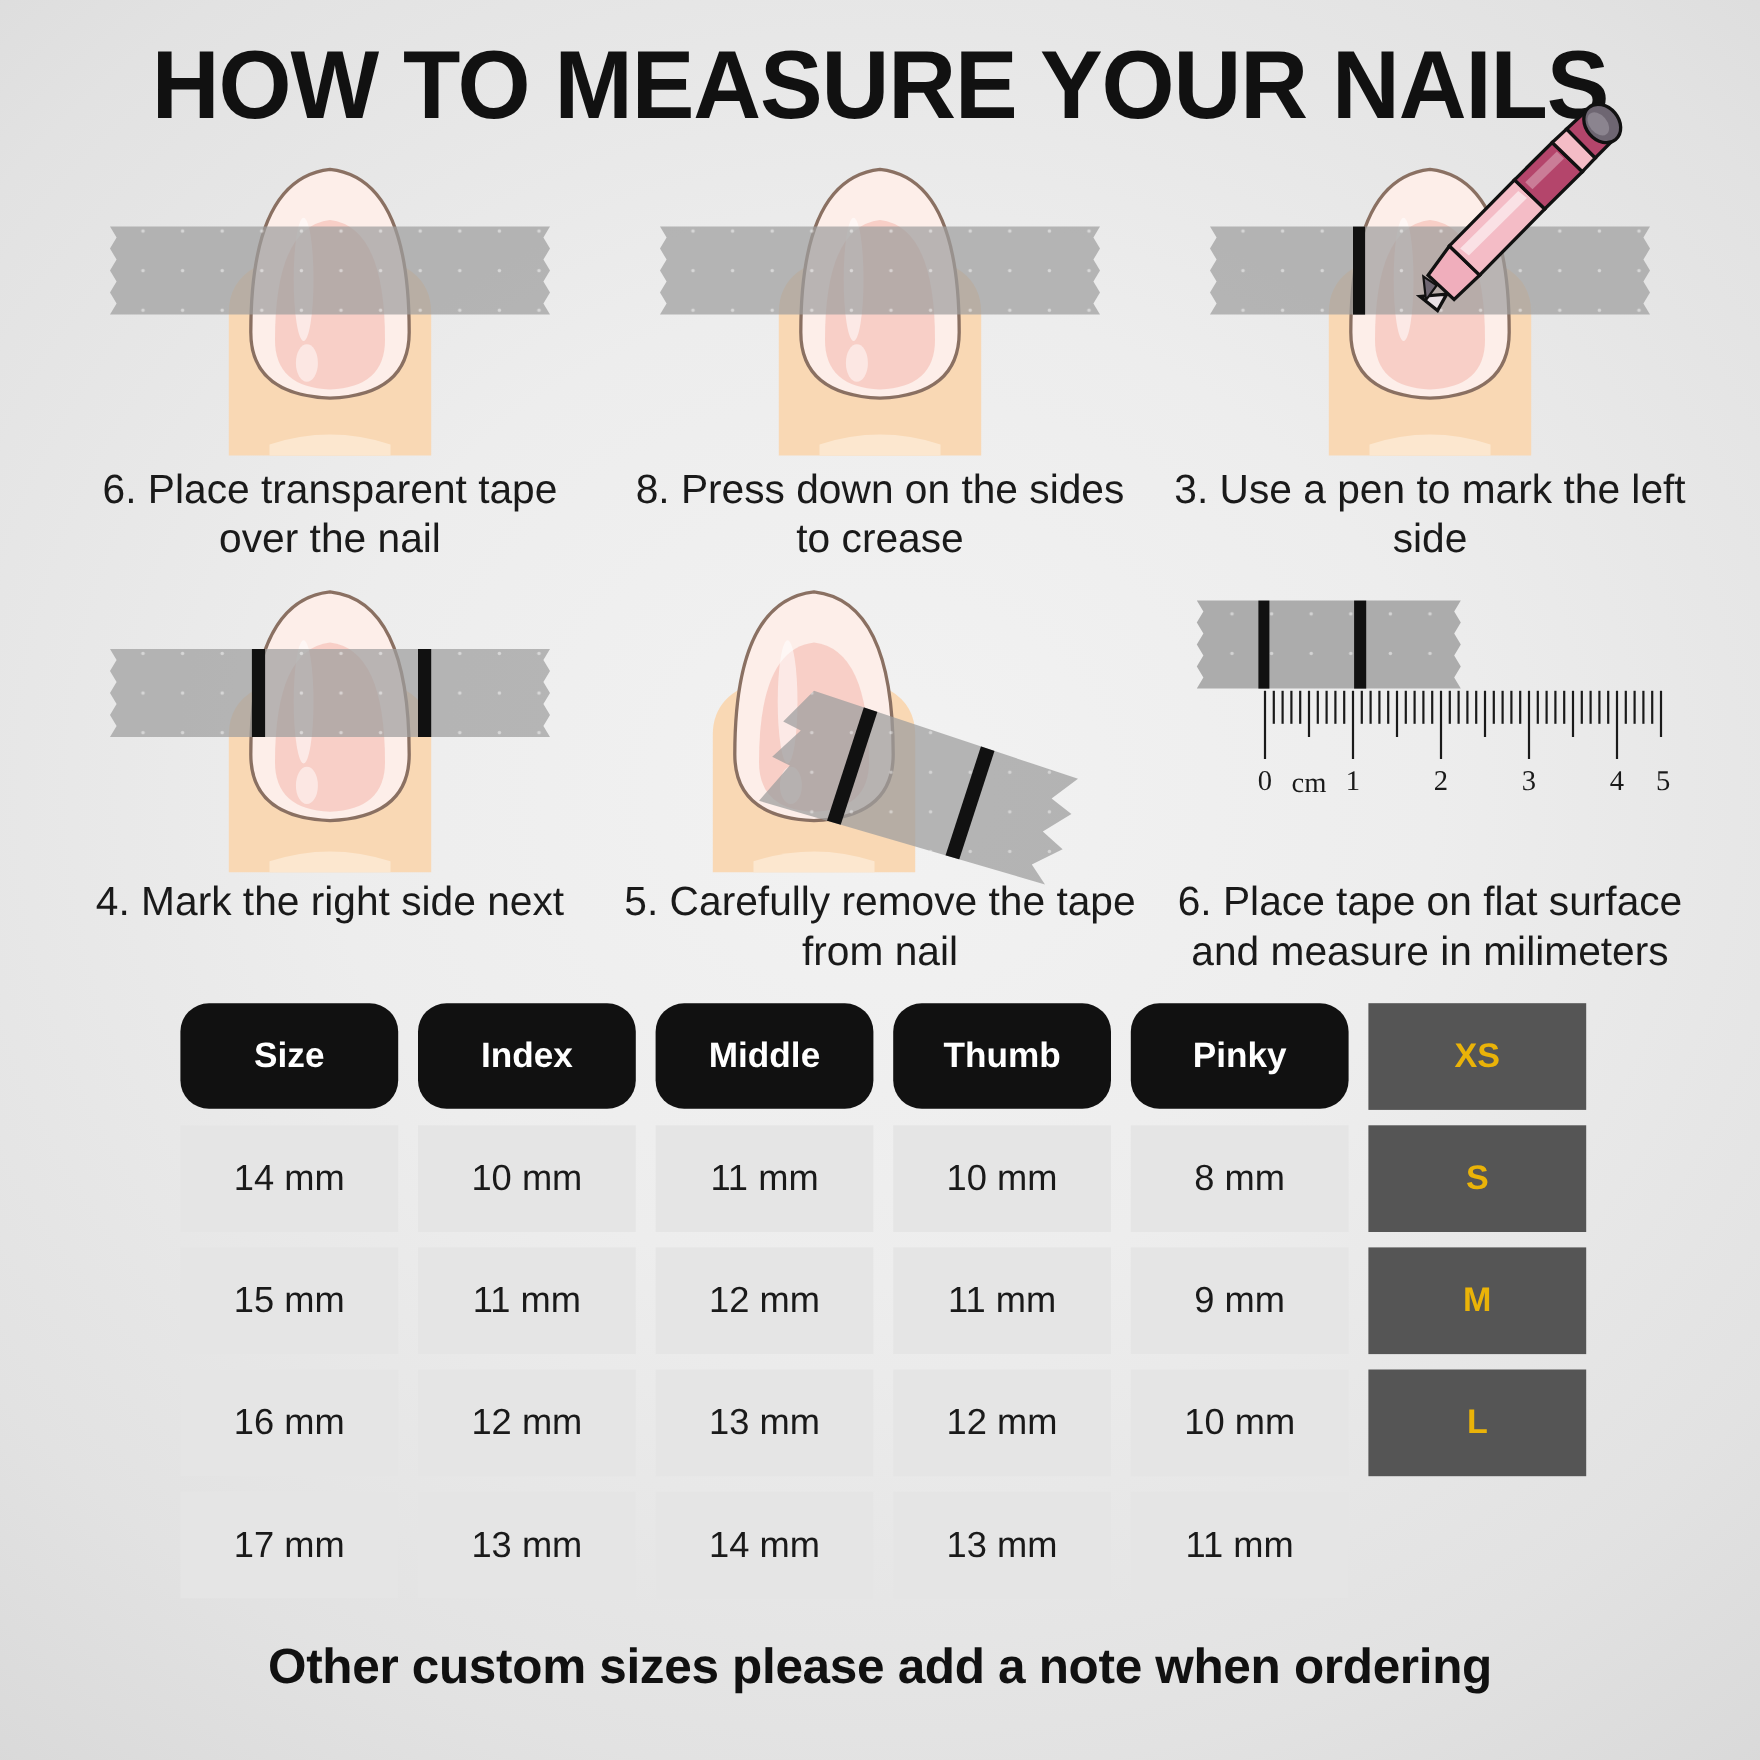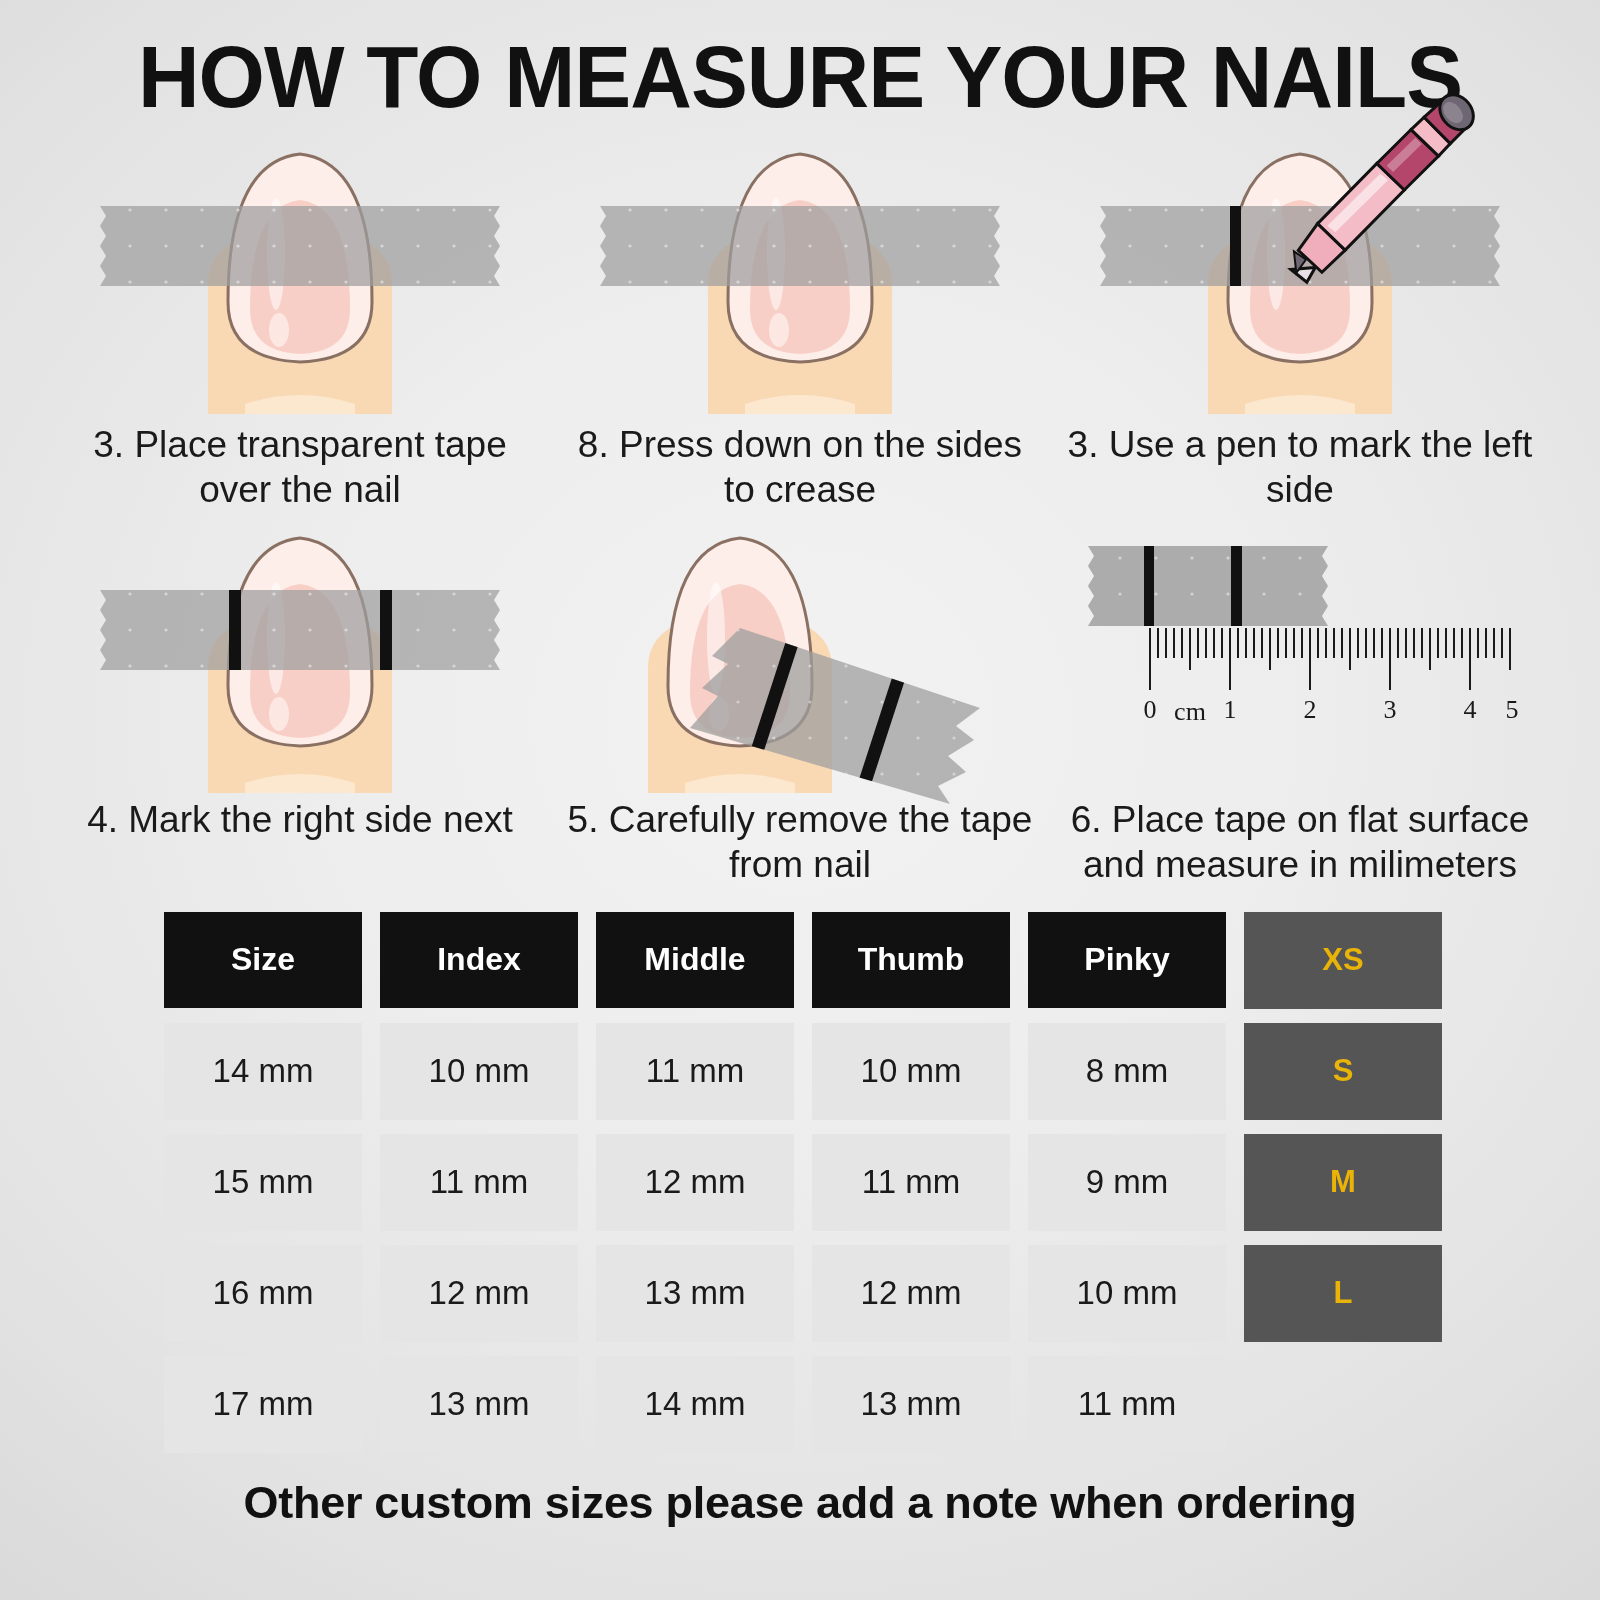--- a/index.html
+++ b/index.html
@@ -148,7 +148,7 @@
         </g>
       </svg>
     </div>
-    <div class="caption">3. Place transparent tape over the nail</div>
+    <div class="caption">6. Place transparent tape over the nail</div>
   </div>
 
   <div class="step">

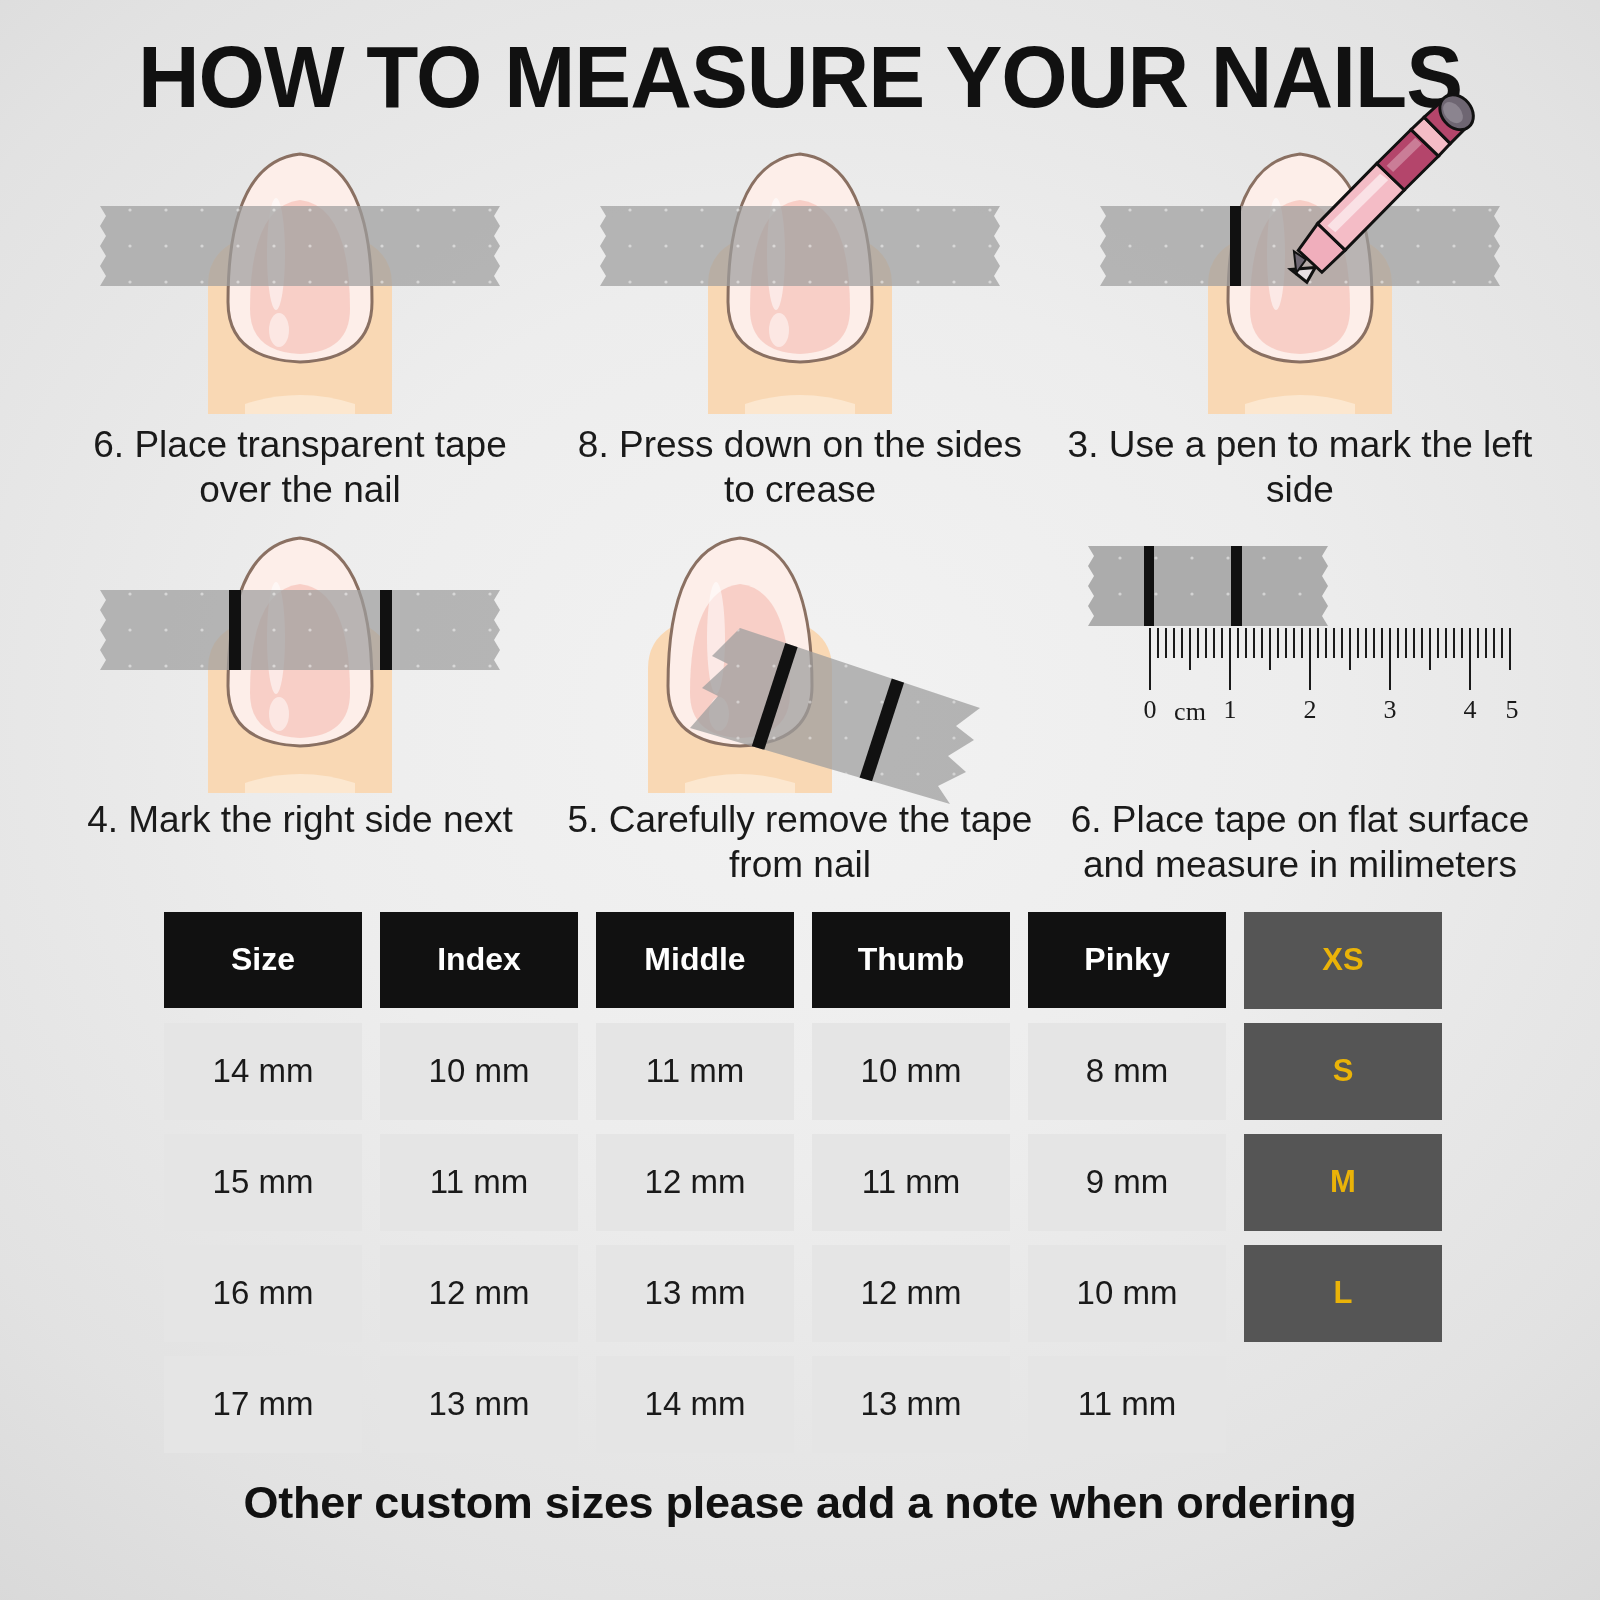--- a/index.html
+++ b/index.html
@@ -76,6 +76,7 @@
     display: flex;
     align-items: center;
     justify-content: center;
+    border-radius: 26px;
   }
   .sz {
     background: #555555;

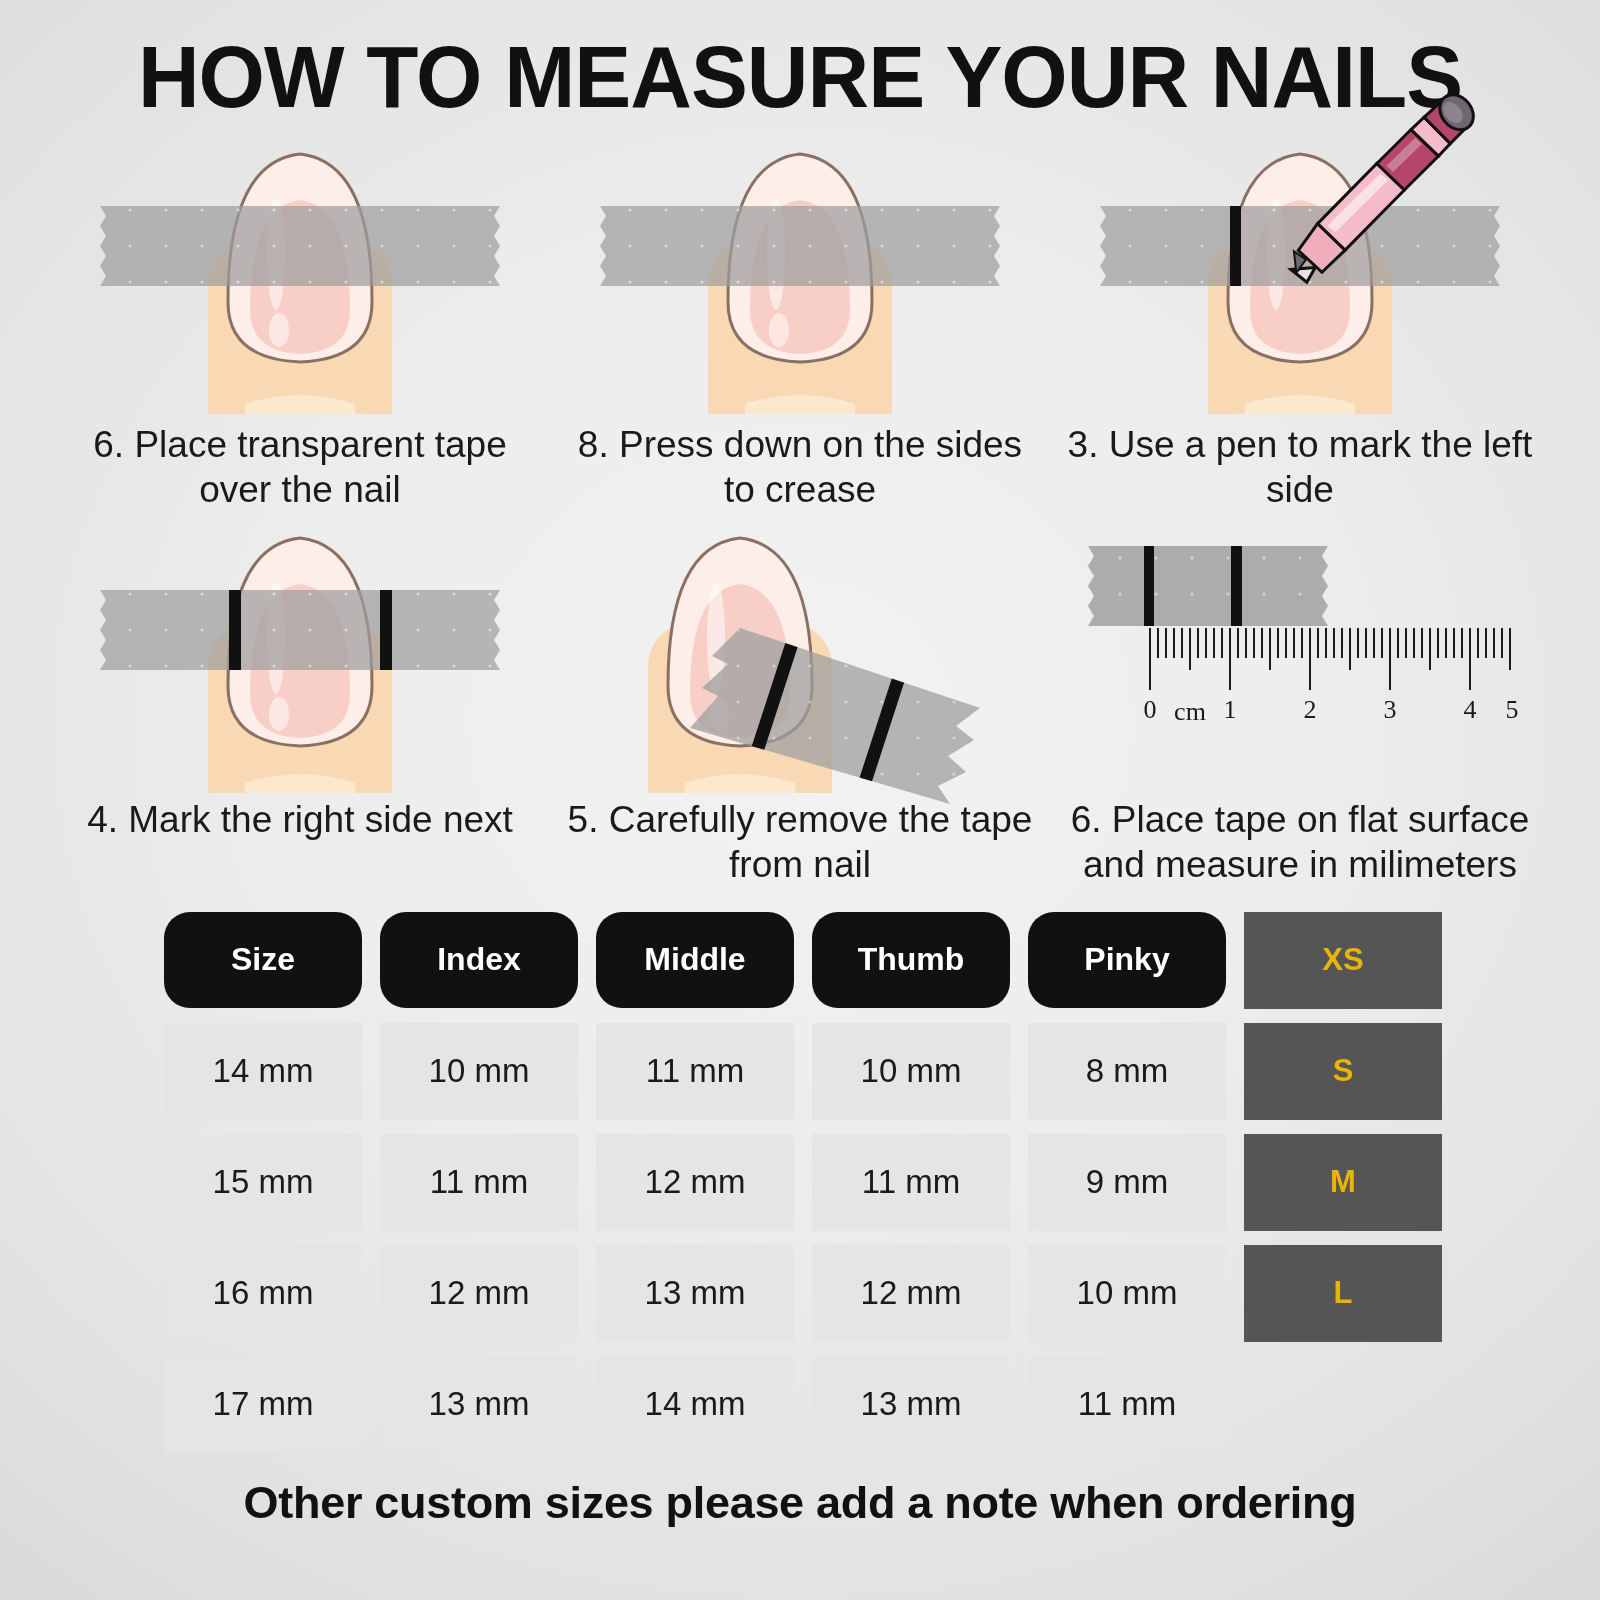--- a/index.html
+++ b/index.html
@@ -104,7 +104,7 @@
     font-size: 45px;
     font-weight: bold;
     color: #111111;
-    margin-top: 24px;
+    margin-top: 36px;
     letter-spacing: -0.3px;
   }
 

